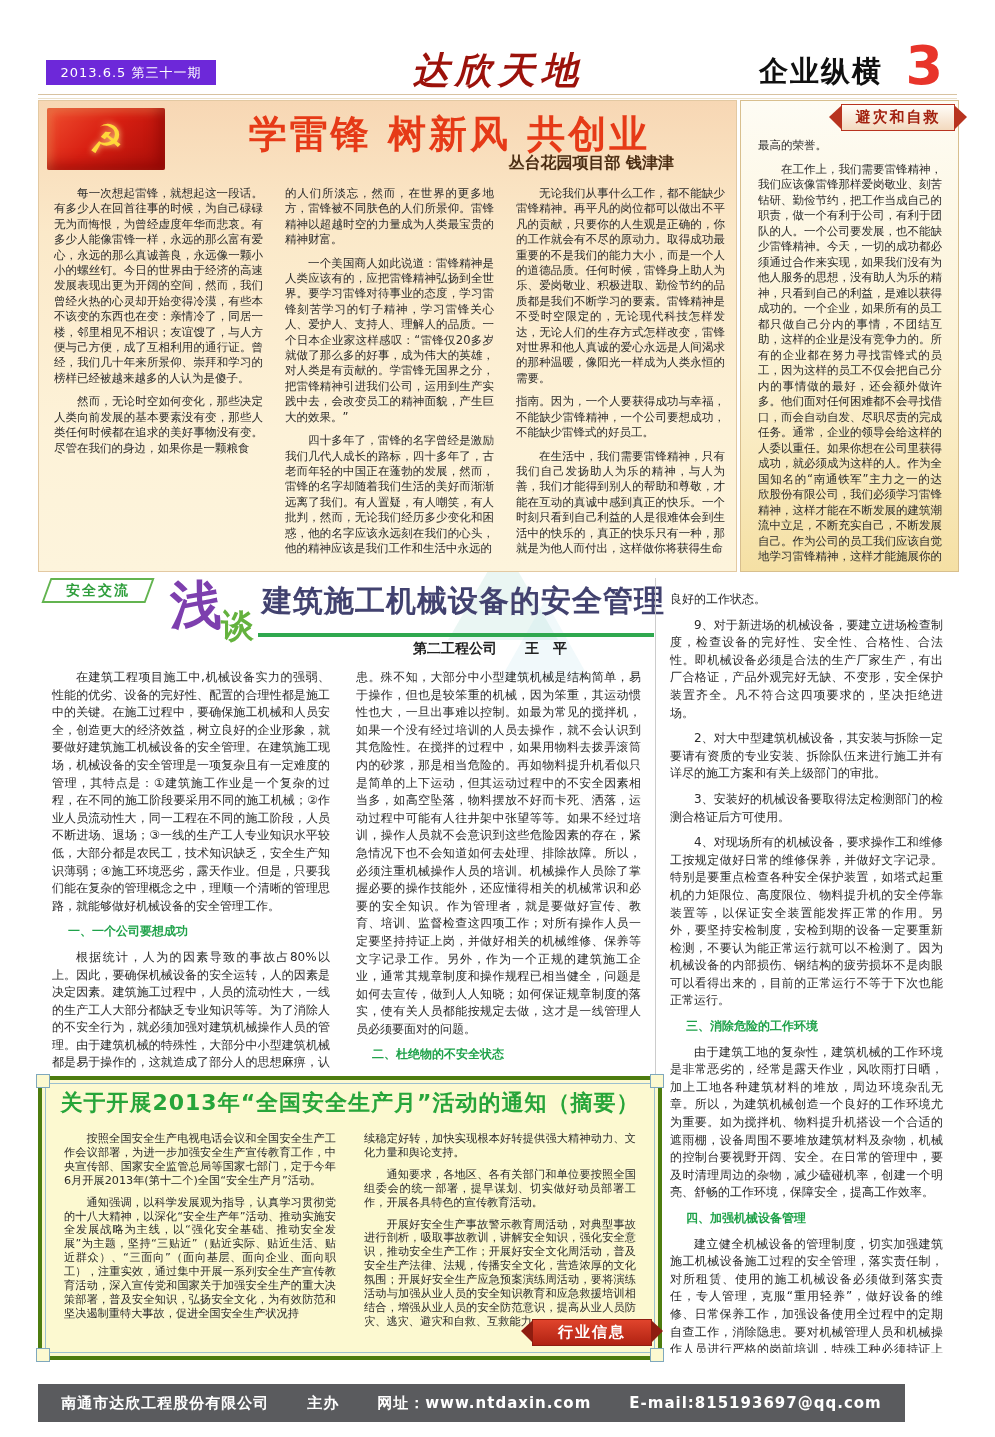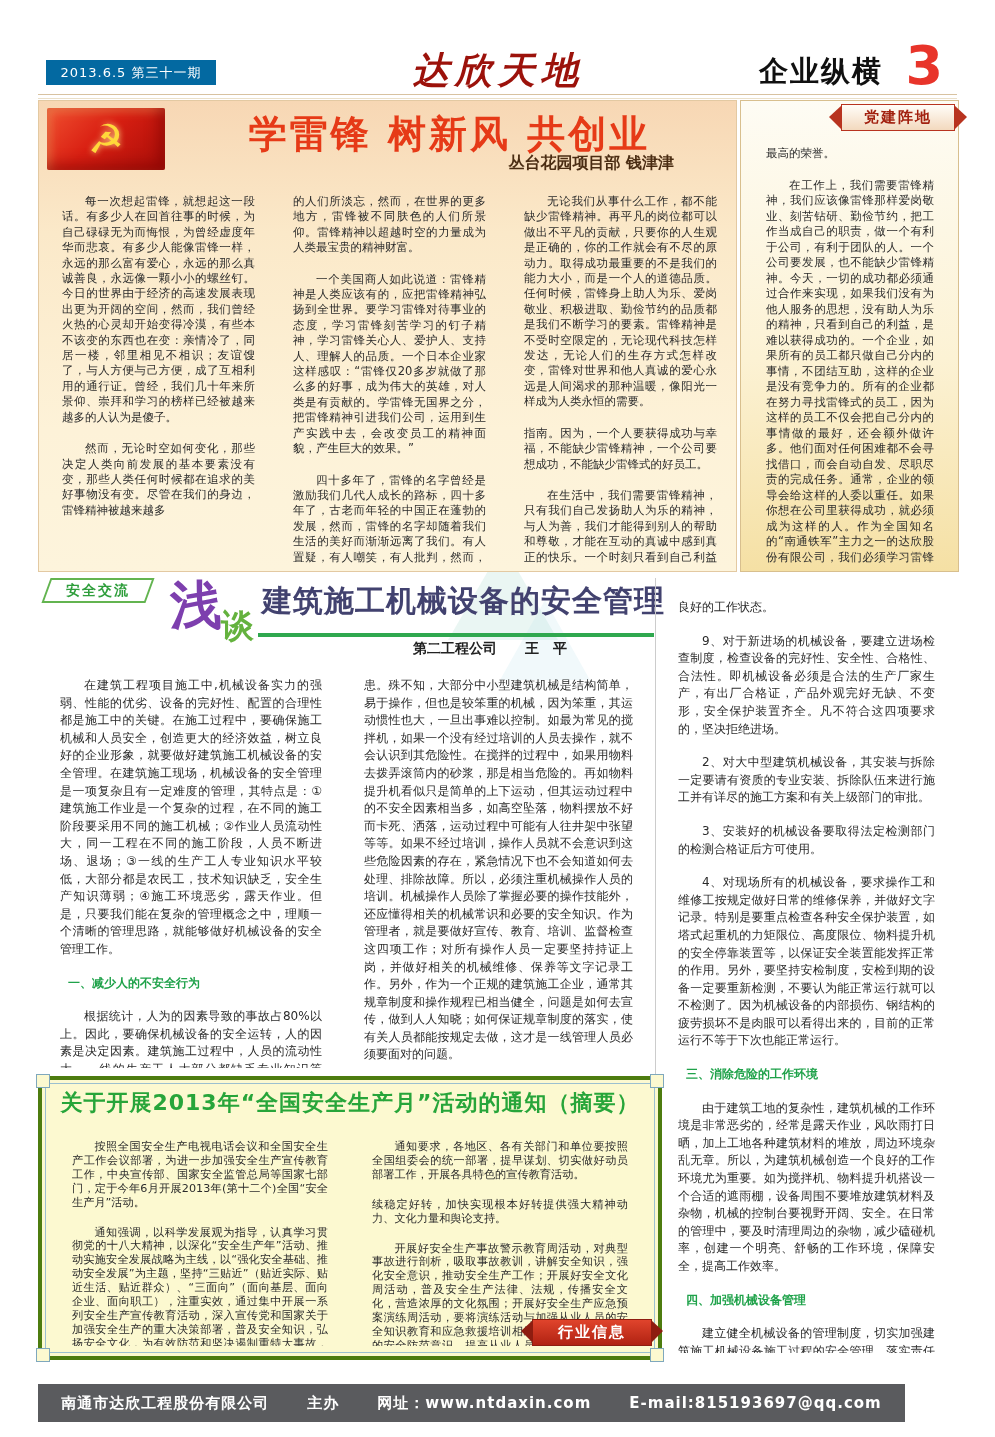--- a/index.html
+++ b/index.html
@@ -6,7 +6,7 @@
   .page{position:relative;width:995px;height:1437px;background:#ffffff;overflow:hidden;
         font-family:"DejaVu Sans","Liberation Sans",sans-serif;color:#2b2b2b;}
   
-  .date-box{position:absolute;left:46px;top:60px;width:170px;height:25px;background:#0369a1;
+  .date-box{position:absolute;left:46px;top:60px;width:170px;height:25px;background:#6d28d9;
             color:#fff;font-size:13px;line-height:25px;text-align:center;letter-spacing:1px;}
   .masthead{position:absolute;left:368px;top:46px;width:260px;text-align:center;
             font-family:"DejaVu Serif","Liberation Serif",serif;font-style:italic;font-weight:bold;

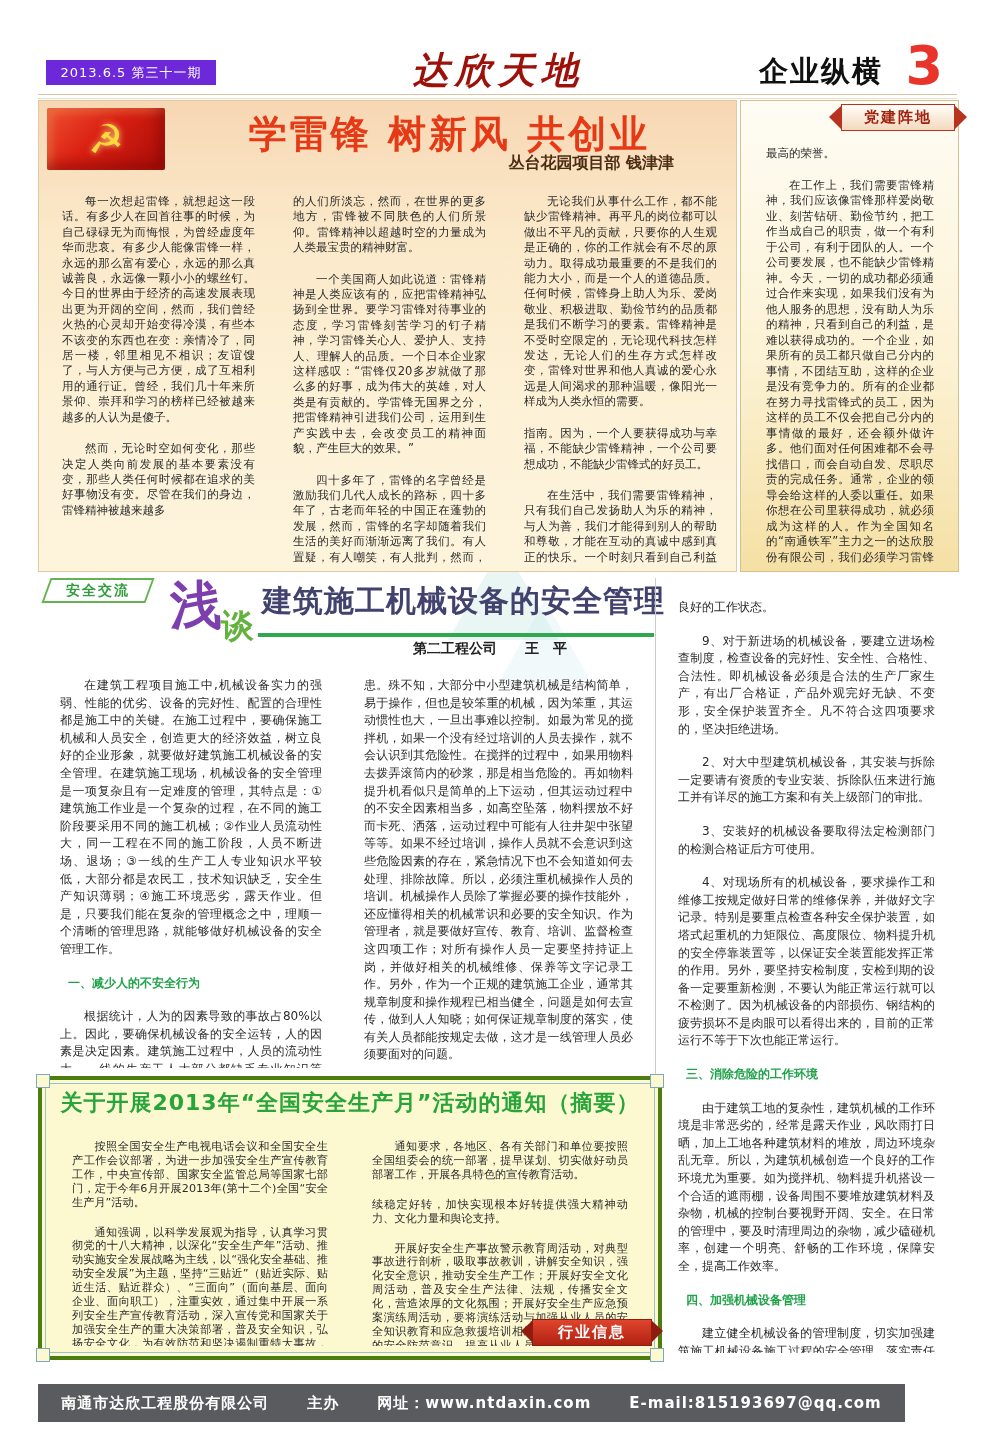--- a/index.html
+++ b/index.html
@@ -130,7 +130,7 @@
   </div>
 
   <div class="party">
-    <div class="ribbon party-ribbon">党建阵地</div>
+    <div class="ribbon party-ribbon">避灾和自救</div>
     <div class="party-body">
         <p class="para cont">最高的荣誉。</p>
         <p class="para">在工作上，我们需要雷锋精神，我们应该像雷锋那样爱岗敬业、刻苦钻研、勤俭节约，把工作当成自己的职责，做一个有利于公司，有利于团队的人。一个公司要发展，也不能缺少雷锋精神。今天，一切的成功都必须通过合作来实现，如果我们没有为他人服务的思想，没有助人为乐的精神，只看到自己的利益，是难以获得成功的。一个企业，如果所有的员工都只做自己分内的事情，不团结互助，这样的企业是没有竞争力的。所有的企业都在努力寻找雷锋式的员工，因为这样的员工不仅会把自己分内的事情做的最好，还会额外做许多。他们面对任何困难都不会寻找借口，而会自动自发、尽职尽责的完成任务。通常，企业的领导会给这样的人委以重任。如果你想在公司里获得成功，就必须成为这样的人。作为全国知名的“南通铁军”主力之一的达欣股份有限公司，我们必须学习雷锋精神，这样才能在不断发展的建筑潮流中立足，不断充实自己，不断发展自己。作为公司的员工我们应该自觉地学习雷锋精神，这样才能施展你的才华，公司才能得到更好的发展。</p>

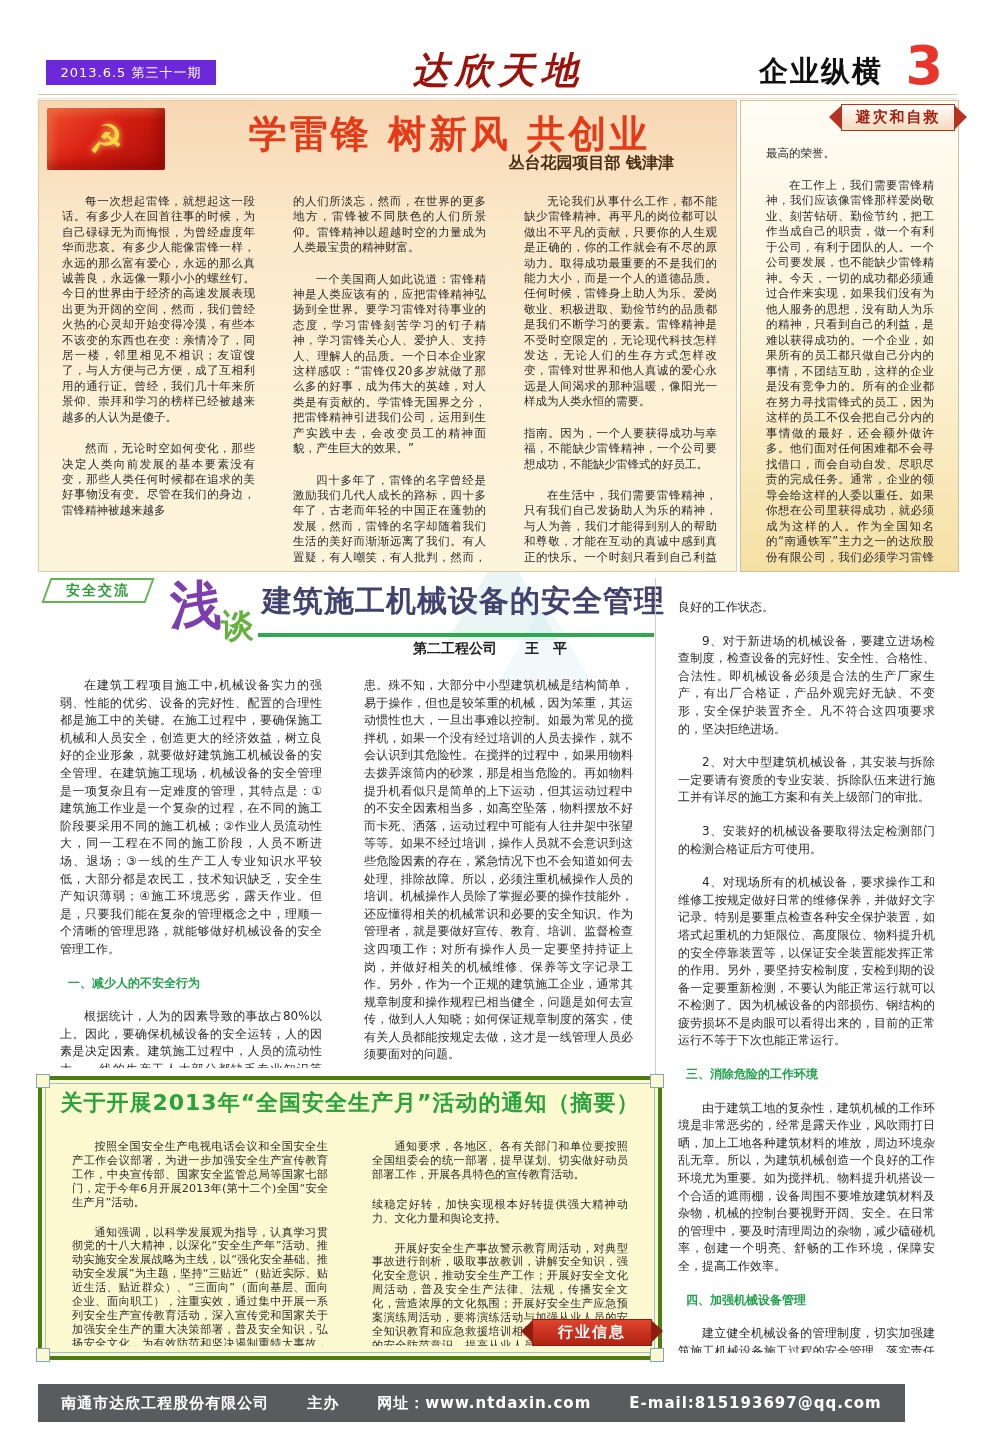--- a/index.html
+++ b/index.html
@@ -69,7 +69,7 @@
   .s-col3{left:662px;top:583px;width:289px;height:770px;}
   .v-divider{position:absolute;left:655px;top:578px;width:1px;height:774px;background:#cccccc;}
   
-  .para{margin:16px;text-indent:2em;text-align:justify;}
+  .para{margin:8px;text-indent:2em;text-align:justify;}
   .para.cont{text-indent:0;}
   .subhead{margin:0;font-weight:bold;color:#1fa24a;text-indent:2em;}
   

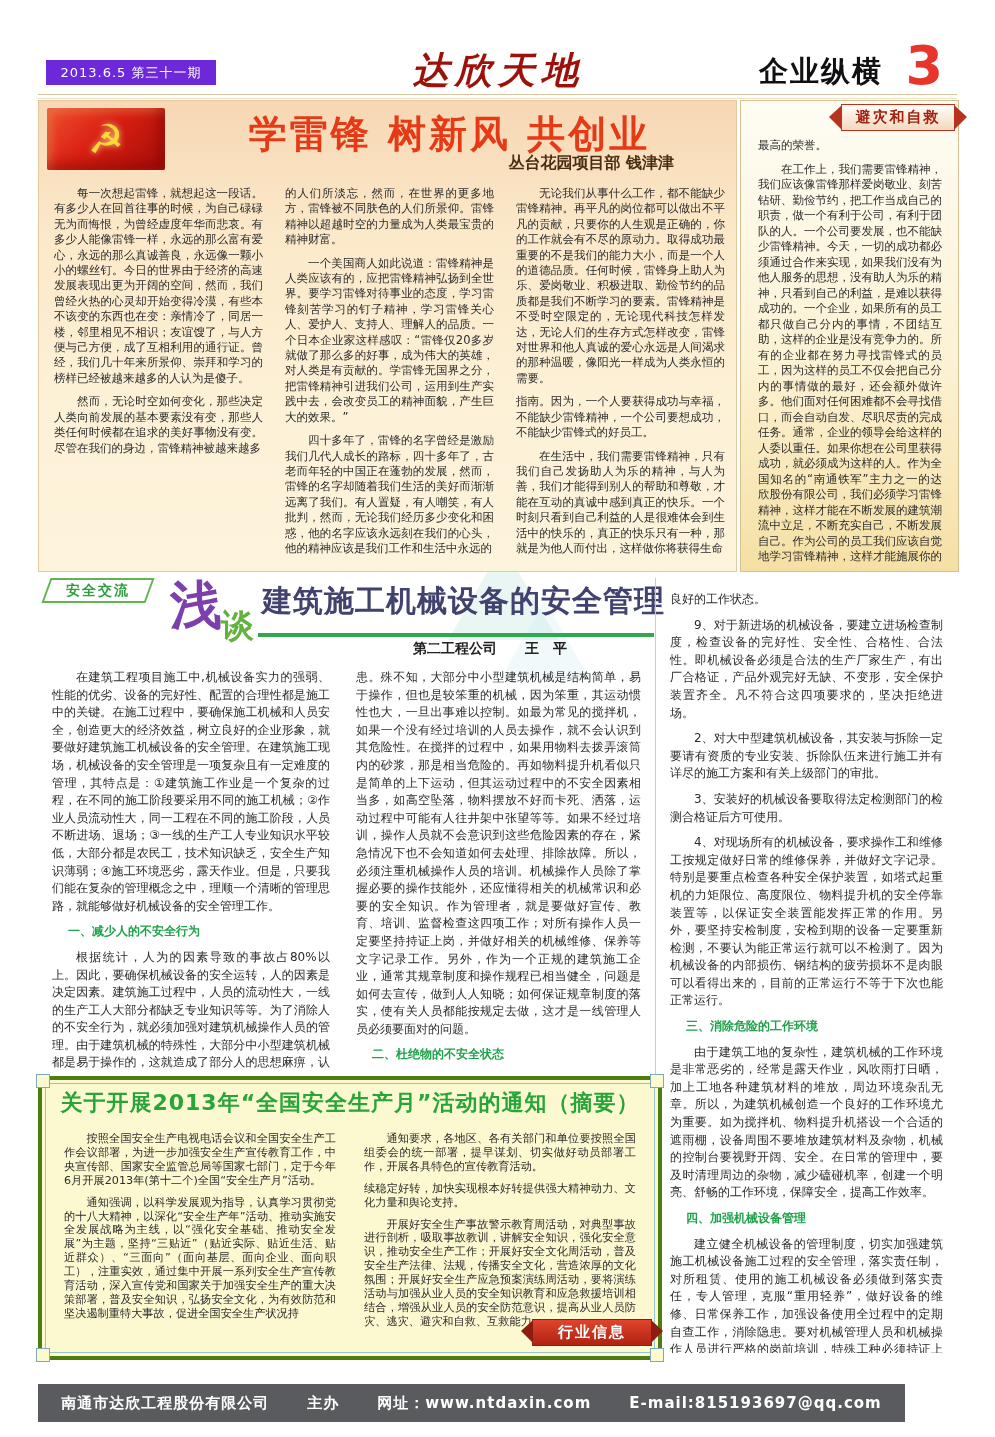--- a/index.html
+++ b/index.html
@@ -115,7 +115,7 @@
     <div class="lead-byline">丛台花园项目部  钱津津</div>
     <div class="lead-col lead-col1">
         <p class="para">每一次想起雷锋，就想起这一段话。有多少人在回首往事的时候，为自己碌碌无为而悔恨，为曾经虚度年华而悲哀。有多少人能像雷锋一样，永远的那么富有爱心，永远的那么真诚善良，永远像一颗小小的螺丝钉。今日的世界由于经济的高速发展表现出更为开阔的空间，然而，我们曾经火热的心灵却开始变得冷漠，有些本不该变的东西也在变：亲情冷了，同居一楼，邻里相见不相识；友谊馊了，与人方便与己方便，成了互相利用的通行证。曾经，我们几十年来所景仰、崇拜和学习的榜样已经被越来越多的人认为是傻子。</p>
-        <p class="para">然而，无论时空如何变化，那些决定人类向前发展的基本要素没有变，那些人类任何时候都在追求的美好事物没有变。尽管在我们的身边，雷锋精神被越来越多</p>
+        <p class="para">然而，无论时空如何变化，那些决定人类向前发展的基本要素没有变，那些人类任何时候都在追求的美好事物没有变。尽管在我们的身边，如果你是一颗粮食</p>
       </div>
     <div class="lead-col lead-col2">
         <p class="para cont">的人们所淡忘，然而，在世界的更多地方，雷锋被不同肤色的人们所景仰。雷锋精神以超越时空的力量成为人类最宝贵的精神财富。</p>

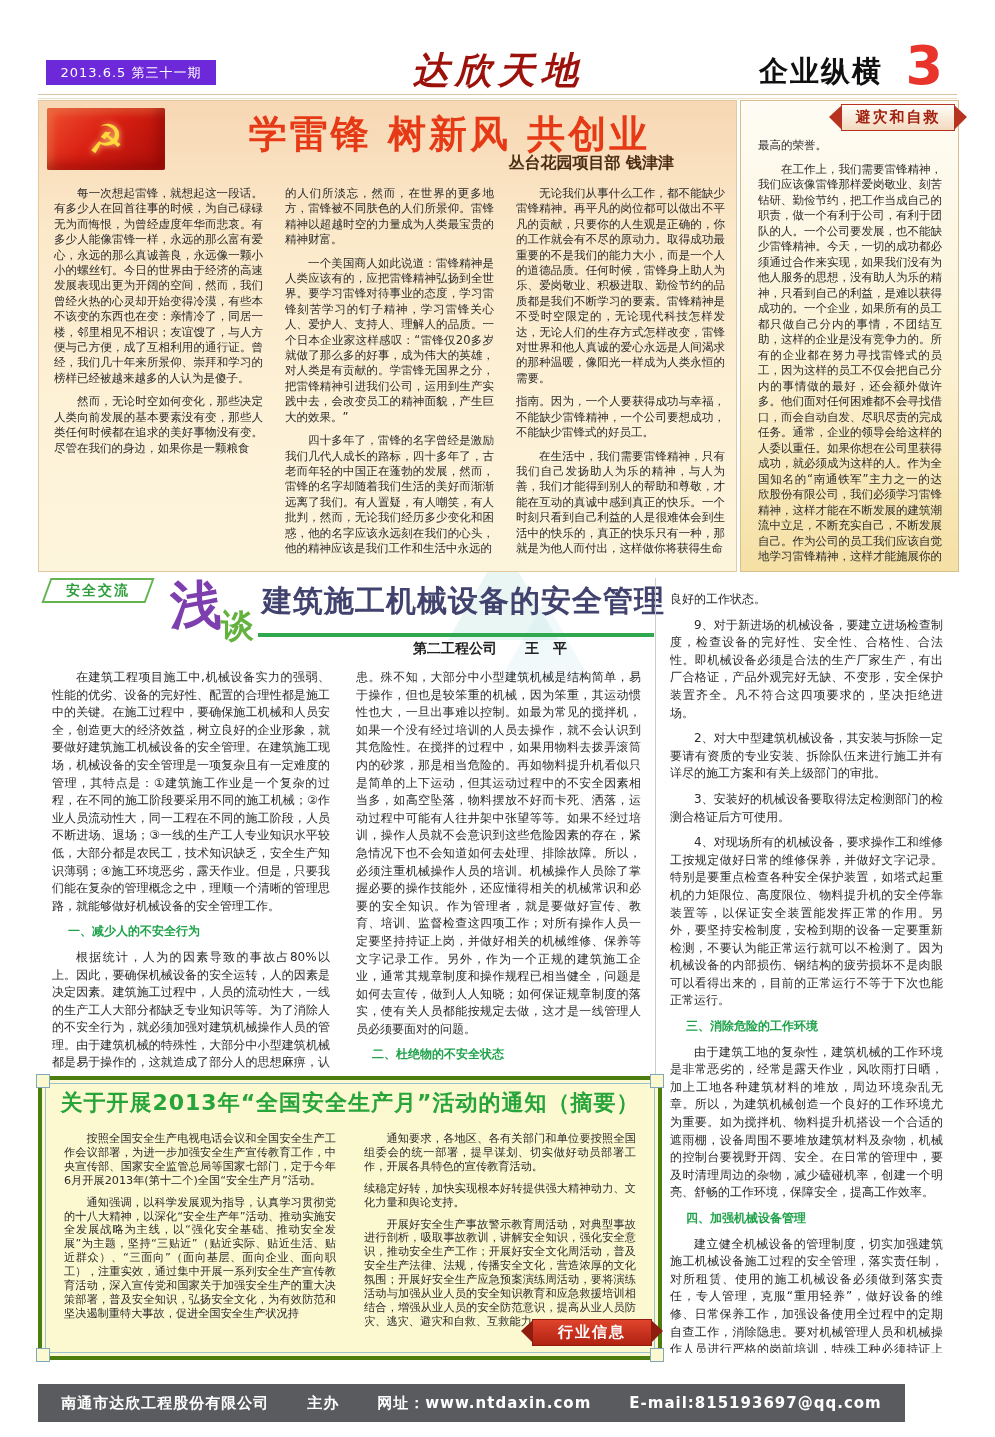--- a/index.html
+++ b/index.html
@@ -148,7 +148,7 @@
 
   <div class="s-col s-col1">
       <p class="para">在建筑工程项目施工中,机械设备实力的强弱、性能的优劣、设备的完好性、配置的合理性都是施工中的关键。在施工过程中，要确保施工机械和人员安全，创造更大的经济效益，树立良好的企业形象，就要做好建筑施工机械设备的安全管理。在建筑施工现场，机械设备的安全管理是一项复杂且有一定难度的管理，其特点是：①建筑施工作业是一个复杂的过程，在不同的施工阶段要采用不同的施工机械；②作业人员流动性大，同一工程在不同的施工阶段，人员不断进场、退场；③一线的生产工人专业知识水平较低，大部分都是农民工，技术知识缺乏，安全生产知识薄弱；④施工环境恶劣，露天作业。但是，只要我们能在复杂的管理概念之中，理顺一个清晰的管理思路，就能够做好机械设备的安全管理工作。</p>
-      <div class="subhead">一、减少人的不安全行为</div>
+      <div class="subhead">一、一个公司要想成功</div>
       <p class="para">根据统计，人为的因素导致的事故占80%以上。因此，要确保机械设备的安全运转，人的因素是决定因素。建筑施工过程中，人员的流动性大，一线的生产工人大部分都缺乏专业知识等等。为了消除人的不安全行为，就必须加强对建筑机械操作人员的管理。由于建筑机械的特殊性，大部分中小型建筑机械都是易于操作的，这就造成了部分人的思想麻痹，认为我也会操作，或者可以随便叫人去操作，这就为安全生产埋下了隐</p>
     </div>
   <div class="s-col s-col2">

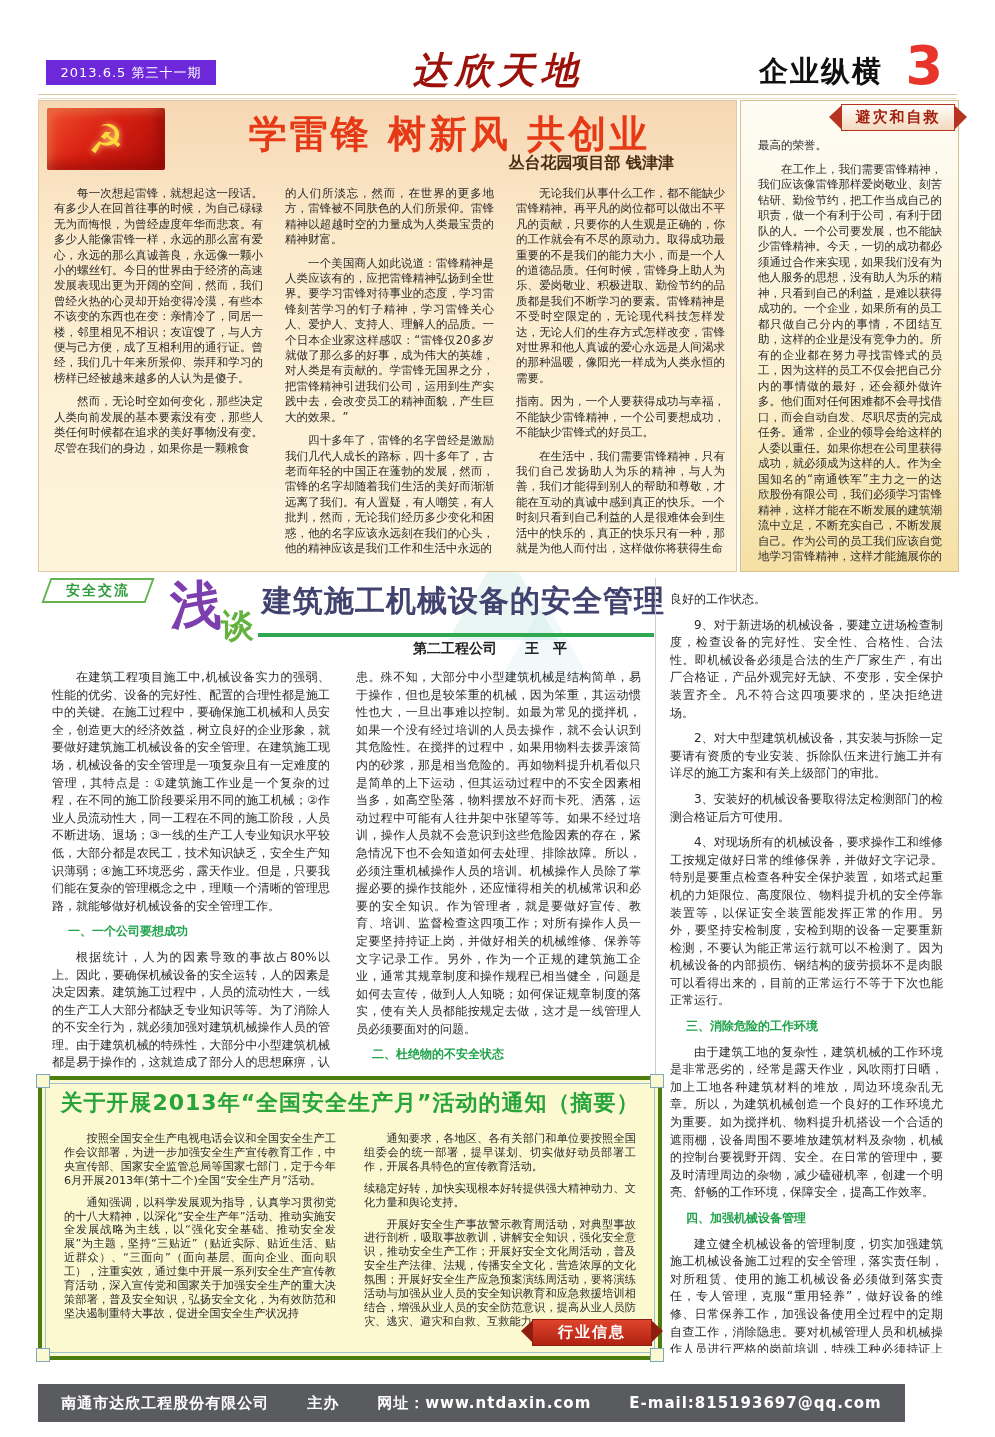--- a/index.html
+++ b/index.html
@@ -181,8 +181,8 @@
         <p class="para">通知强调，以科学发展观为指导，认真学习贯彻党的十八大精神，以深化“安全生产年”活动、推动实施安全发展战略为主线，以“强化安全基础、推动安全发展”为主题，坚持“三贴近”（贴近实际、贴近生活、贴近群众）、“三面向”（面向基层、面向企业、面向职工），注重实效，通过集中开展一系列安全生产宣传教育活动，深入宣传党和国家关于加强安全生产的重大决策部署，普及安全知识，弘扬安全文化，为有效防范和坚决遏制重特大事故，促进全国安全生产状况持</p>
       </div>
     <div class="n-col n-col2">
+        <p class="para cont">续稳定好转，加快实现根本好转提供强大精神动力、文化力量和舆论支持。</p>
         <p class="para">通知要求，各地区、各有关部门和单位要按照全国组委会的统一部署，提早谋划、切实做好动员部署工作，开展各具特色的宣传教育活动。</p>
-        <p class="para cont">续稳定好转，加快实现根本好转提供强大精神动力、文化力量和舆论支持。</p>
         <p class="para">开展好安全生产事故警示教育周活动，对典型事故进行剖析，吸取事故教训，讲解安全知识，强化安全意识，推动安全生产工作；开展好安全文化周活动，普及安全生产法律、法规，传播安全文化，营造浓厚的文化氛围；开展好安全生产应急预案演练周活动，要将演练活动与加强从业人员的安全知识教育和应急救援培训相结合，增强从业人员的安全防范意识，提高从业人员防灾、逃灾、避灾和自救、互救能力。</p>
       </div>
   </div>

